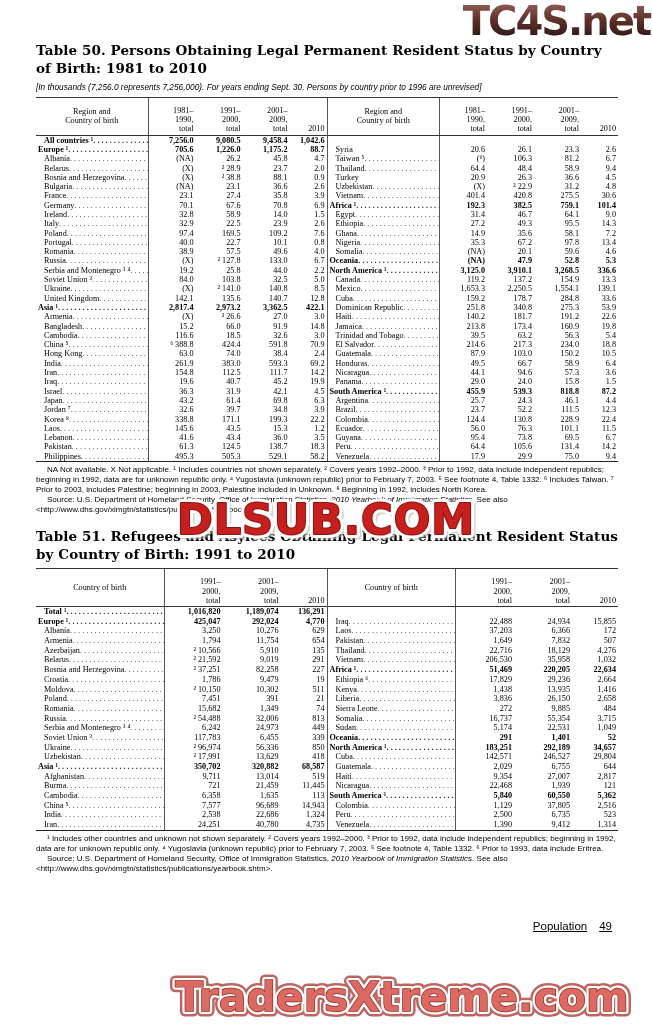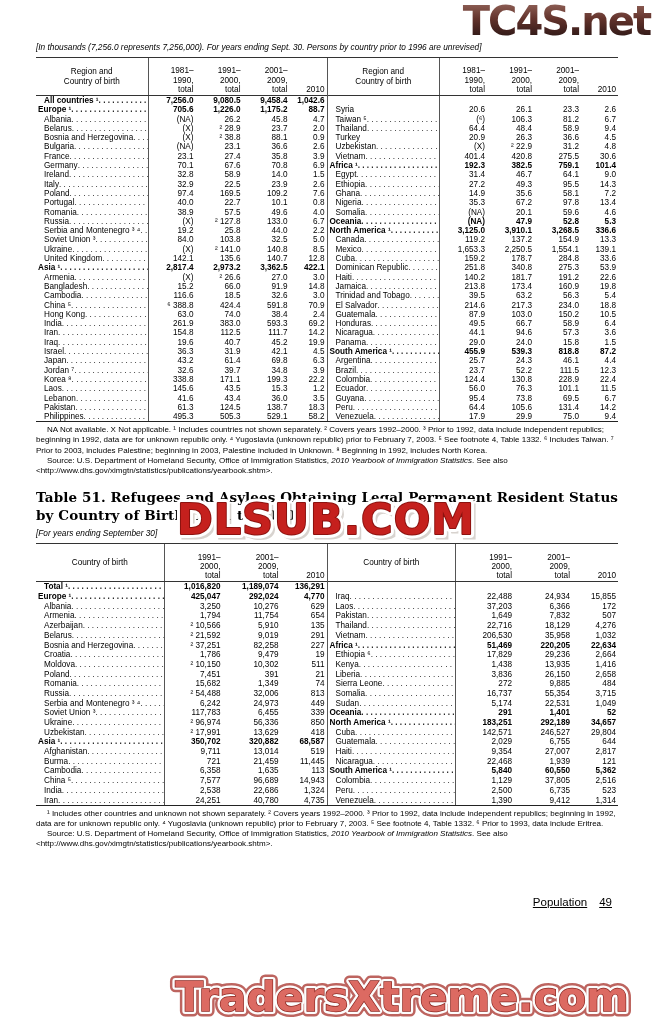--- a/index.html
+++ b/index.html
@@ -48,6 +48,7 @@
   <div class="content">
 
     <div class="tbl-block">
+      <h1 class="t-title">Table 50. Persons Obtaining Legal Permanent Resident Status by Country of Birth: 1981 to 2010</h1>
       <div class="t-note">[In thousands (7,256.0 represents 7,256,000). For years ending Sept. 30. Persons by country prior to 1996 are unrevised]</div>
       <div class="t-wrap t50">
         <div class="half">

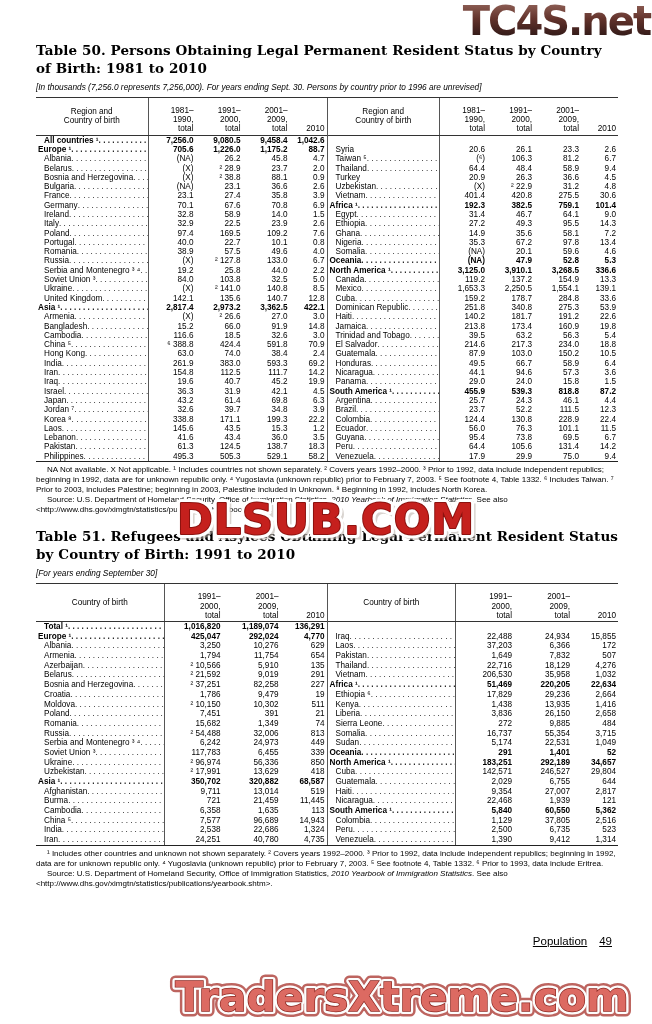--- a/index.html
+++ b/index.html
@@ -10,7 +10,7 @@
            font-size:13.5px;line-height:1.32;letter-spacing:.1px;}
   .t-note{font-size:8.3px;margin:0 0 5px 0;font-style:italic;}
   .t-wrap{border-top:1px solid #333;border-bottom:1.5px solid #222;display:flex;}
-  .half{flex:1;display:flex;flex-direction:column;min-width:0;}
+  .half{flex:1;display:flex;flex-direction:column;min-width:0;font-family:Liberation Serif, serif;}
   .half.right{border-left:1px solid #555;}
   .t-head{display:flex;border-bottom:1px solid #333;height:37px;}
   .h-lbl{flex:1;display:flex;align-items:center;justify-content:center;text-align:center;

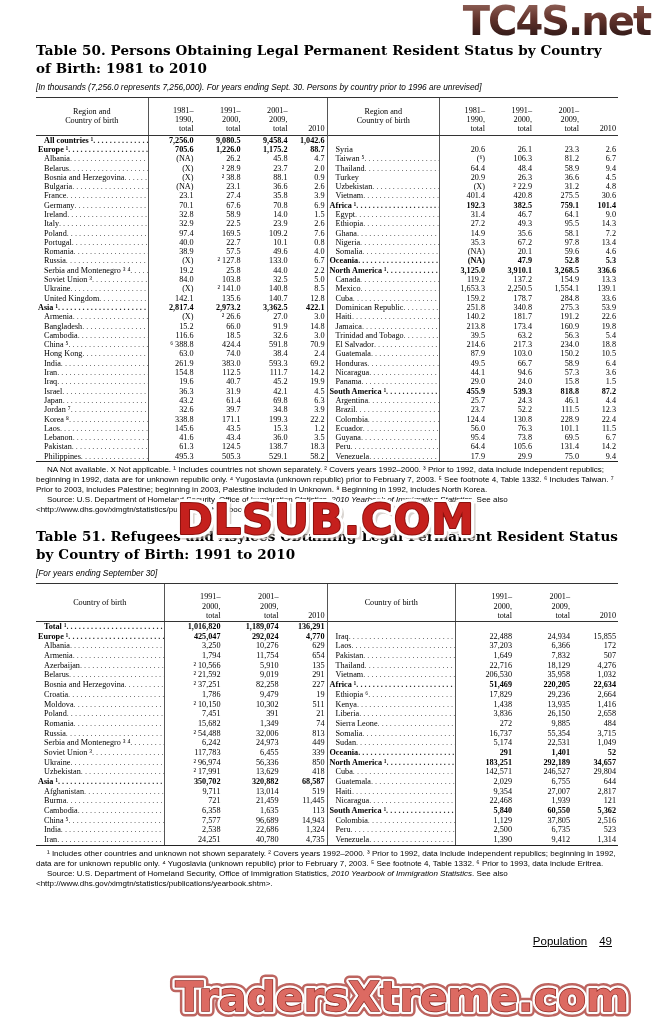--- a/index.html
+++ b/index.html
@@ -793,7 +793,6 @@
 
     <div class="tbl-block">
       <h1 class="t-title">Table 51. Refugees and Asylees Obtaining Legal Permanent Resident Status by Country of Birth: 1991 to 2010</h1>
-      <div class="t-note">[For years ending September 30]</div>
       <div class="t-wrap t51">
         <div class="half">
           <div class="t-head">

